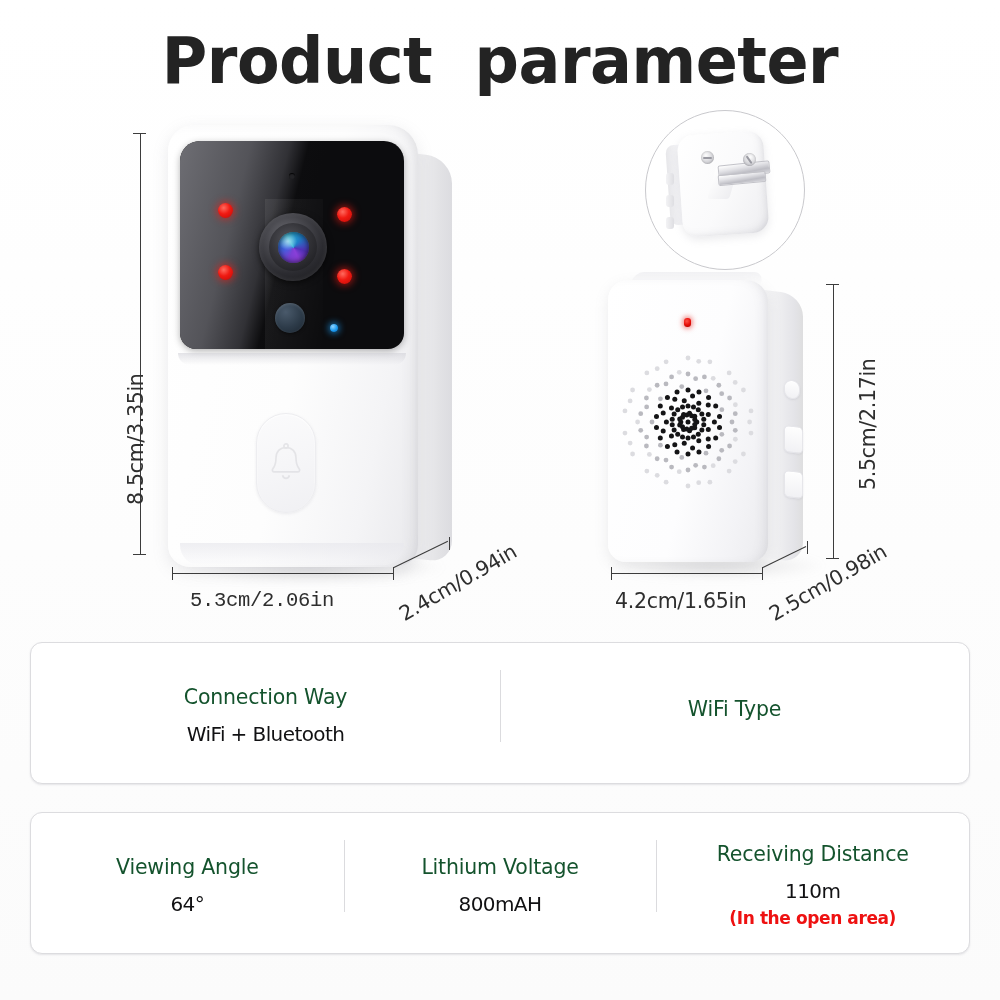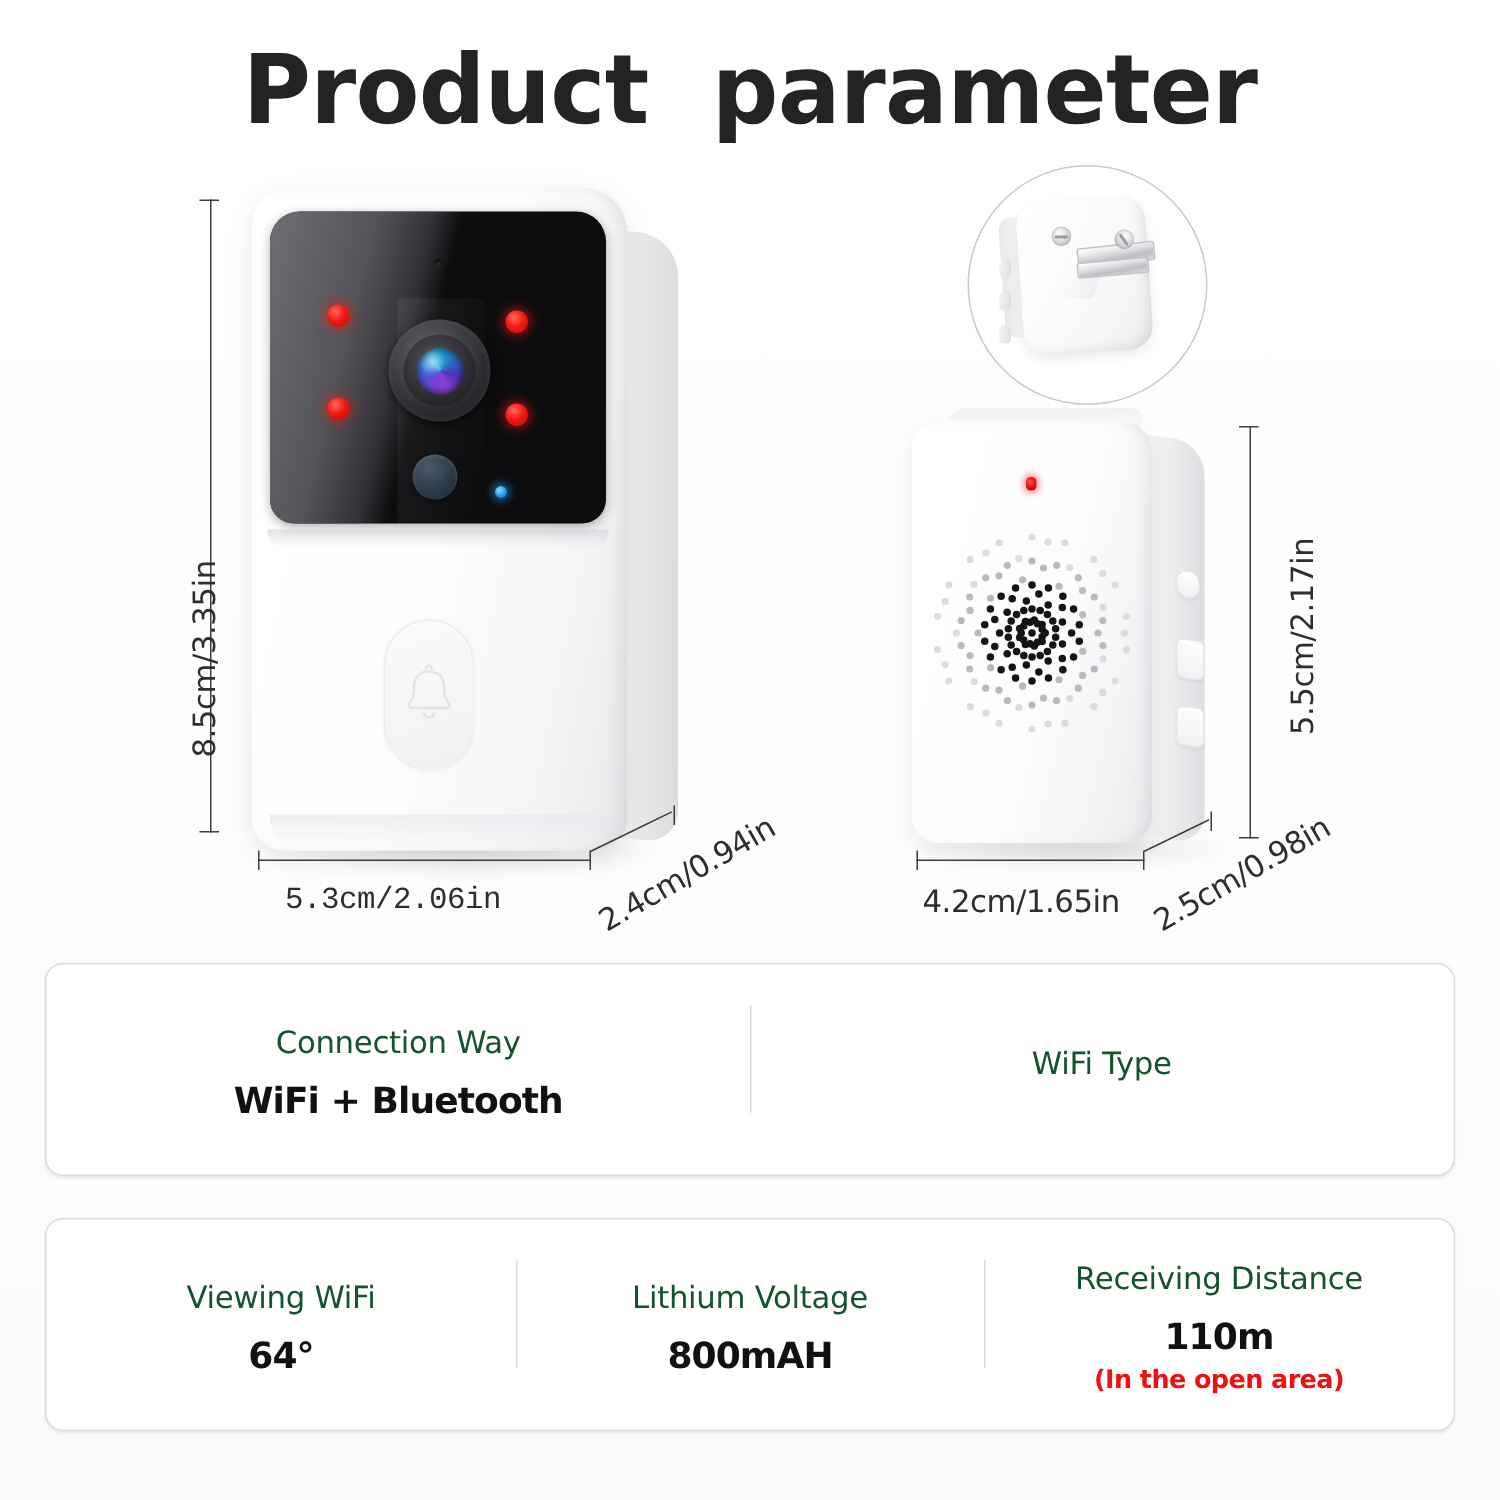--- a/index.html
+++ b/index.html
@@ -395,8 +395,8 @@
   }
   .spec-value {
     font-family: "DejaVu Sans", sans-serif;
-    font-size: 24px;
-    font-weight: 700;
+    font-size: 20px;
+    font-weight: 400;
     color: #111113;
     letter-spacing: -0.6px;
     white-space: nowrap;

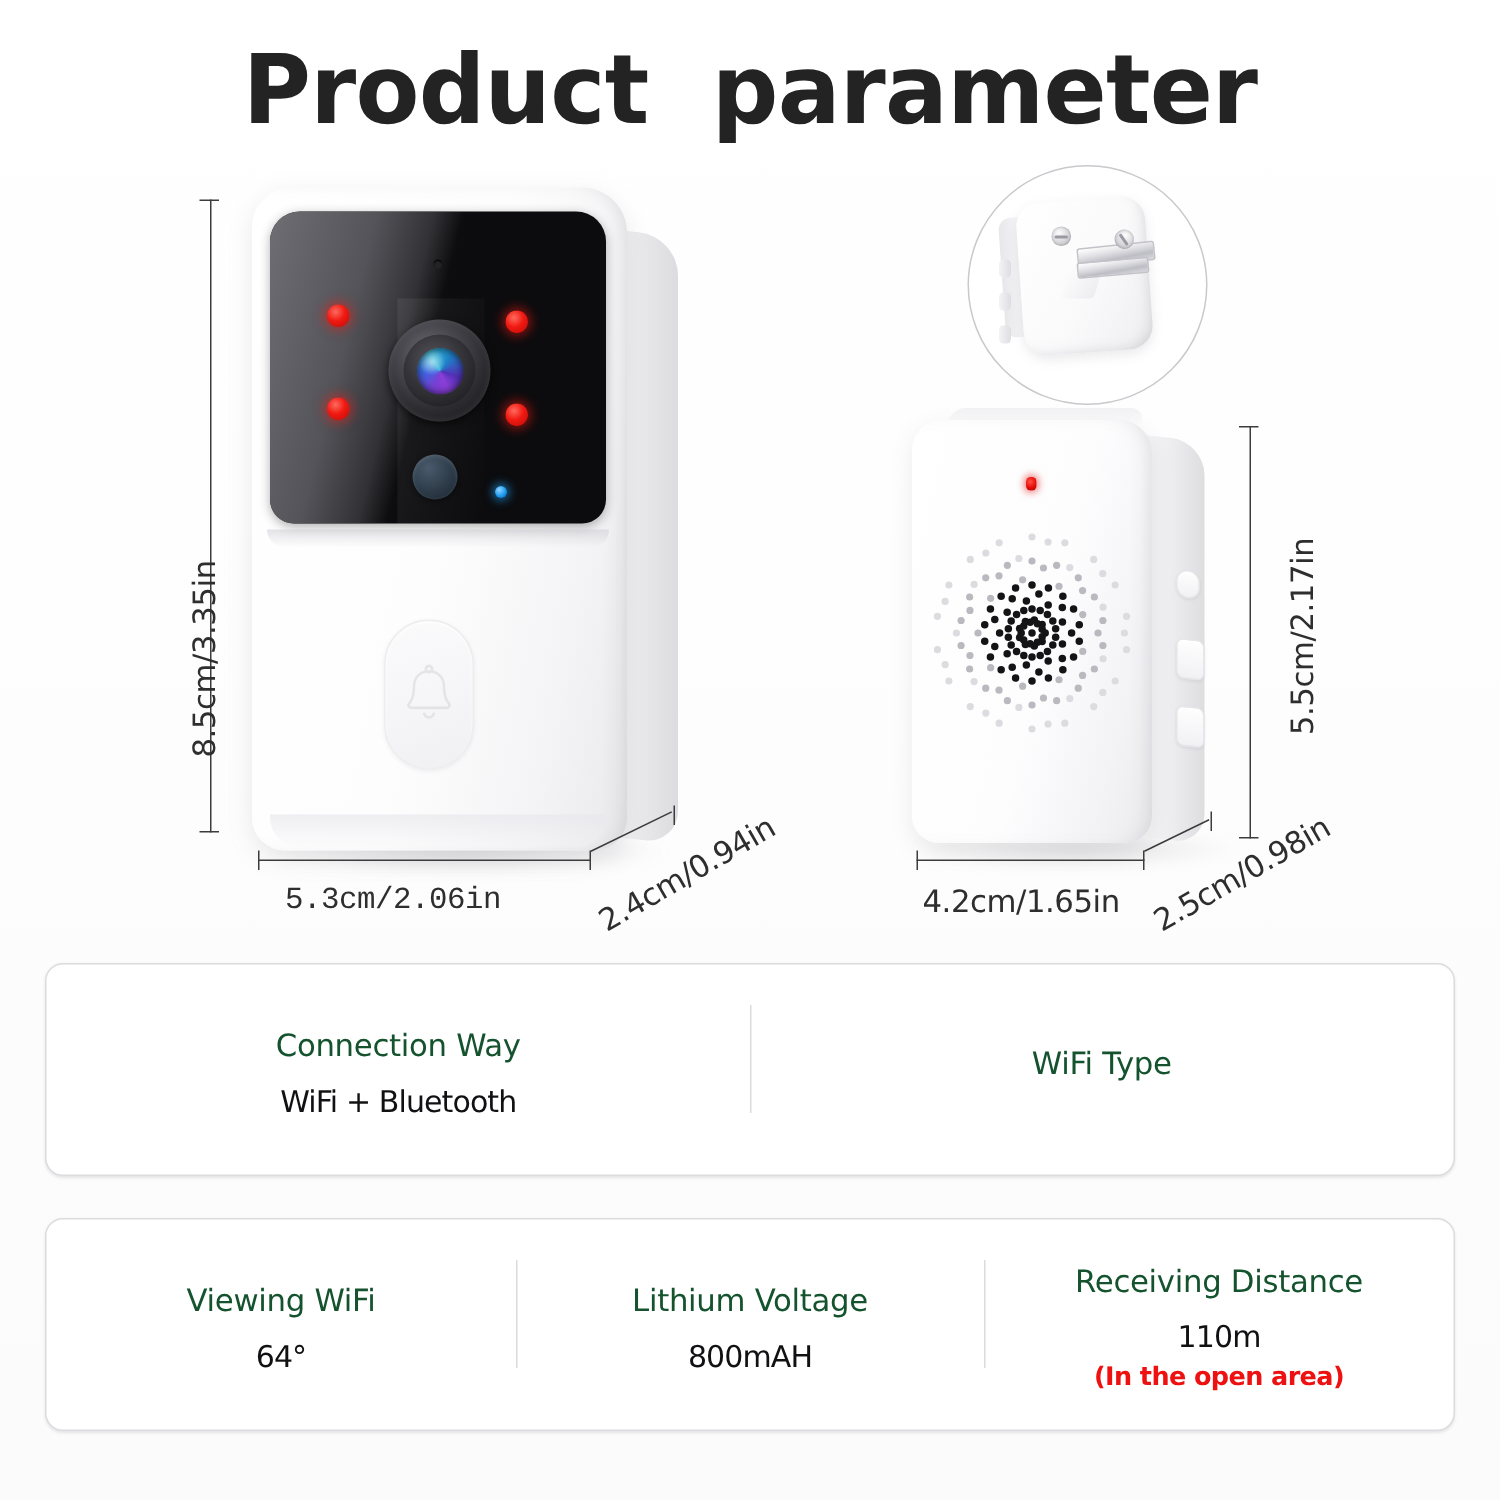--- a/index.html
+++ b/index.html
@@ -680,7 +680,7 @@
 
   <div class="spec-card" id="spec-card-2">
     <div class="spec-cell">
-      <div class="spec-label">Viewing WiFi</div>
+      <div class="spec-label">Viewing Angle</div>
       <div class="spec-value">64°</div>
 
     </div>

